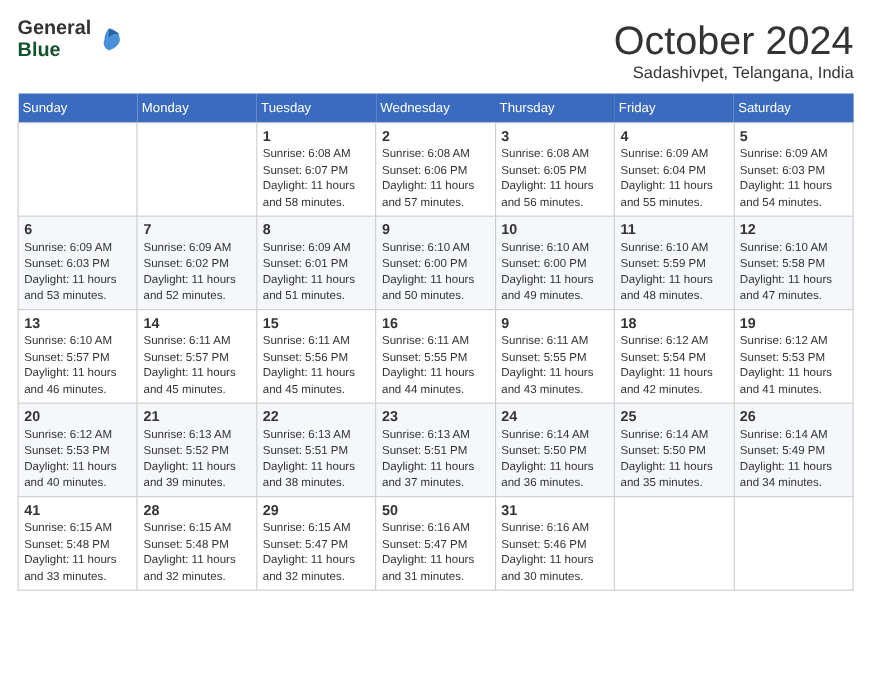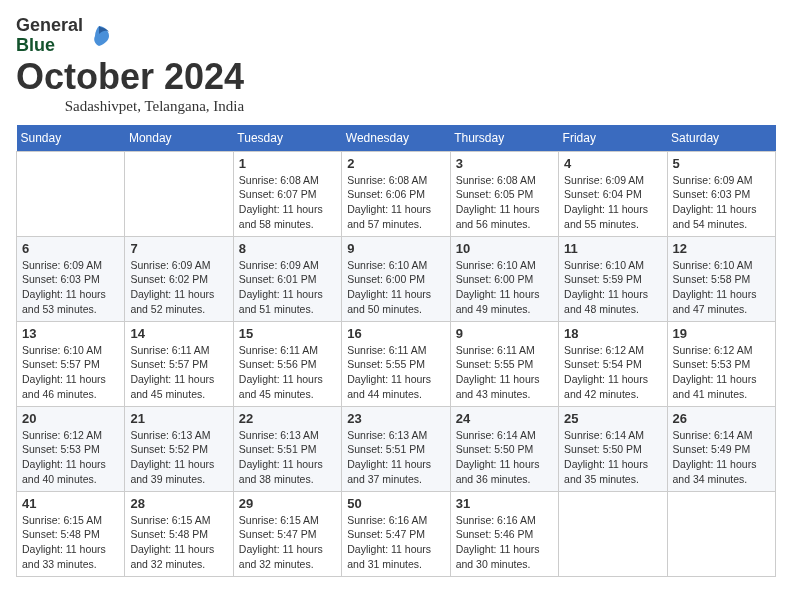--- a/index.html
+++ b/index.html
@@ -15,7 +15,6 @@
       justify-content: space-between;
       align-items: flex-start;
       margin-bottom: 10px;
-      flex-direction: column;
     }
     .logo {
       display: flex;

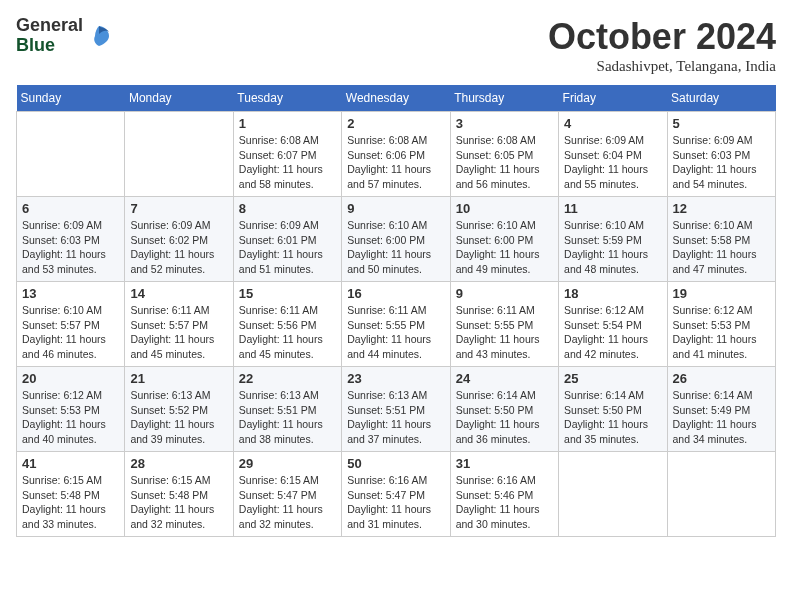--- a/index.html
+++ b/index.html
@@ -34,7 +34,7 @@
     .title-block { text-align: right; }
     .month-title {
       font-size: 36px;
-      font-weight: 700;
+      font-weight: 400;
       color: #333;
     }
     .location {

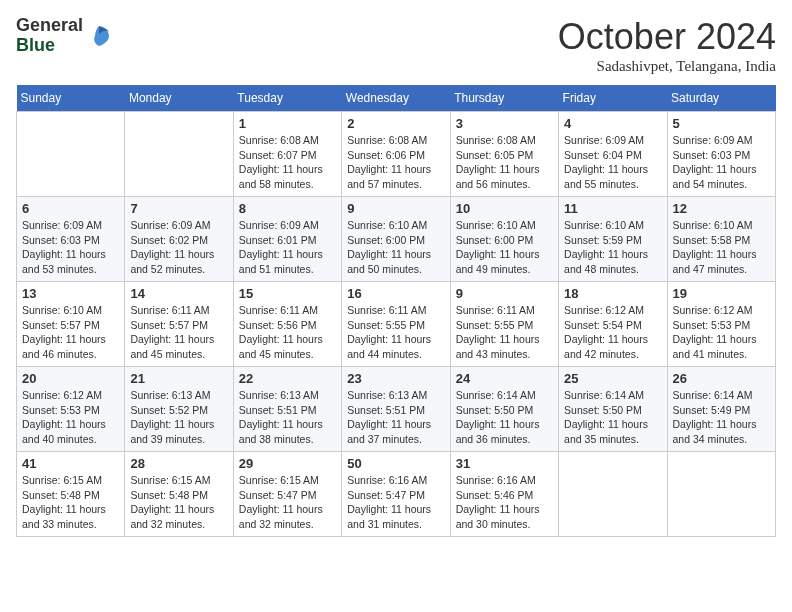--- a/index.html
+++ b/index.html
@@ -40,7 +40,6 @@
     .location {
       font-size: 15px;
       color: #333;
-      font-family: Liberation Serif, serif;
     }
     .calendar-table {
       width: 100%;

